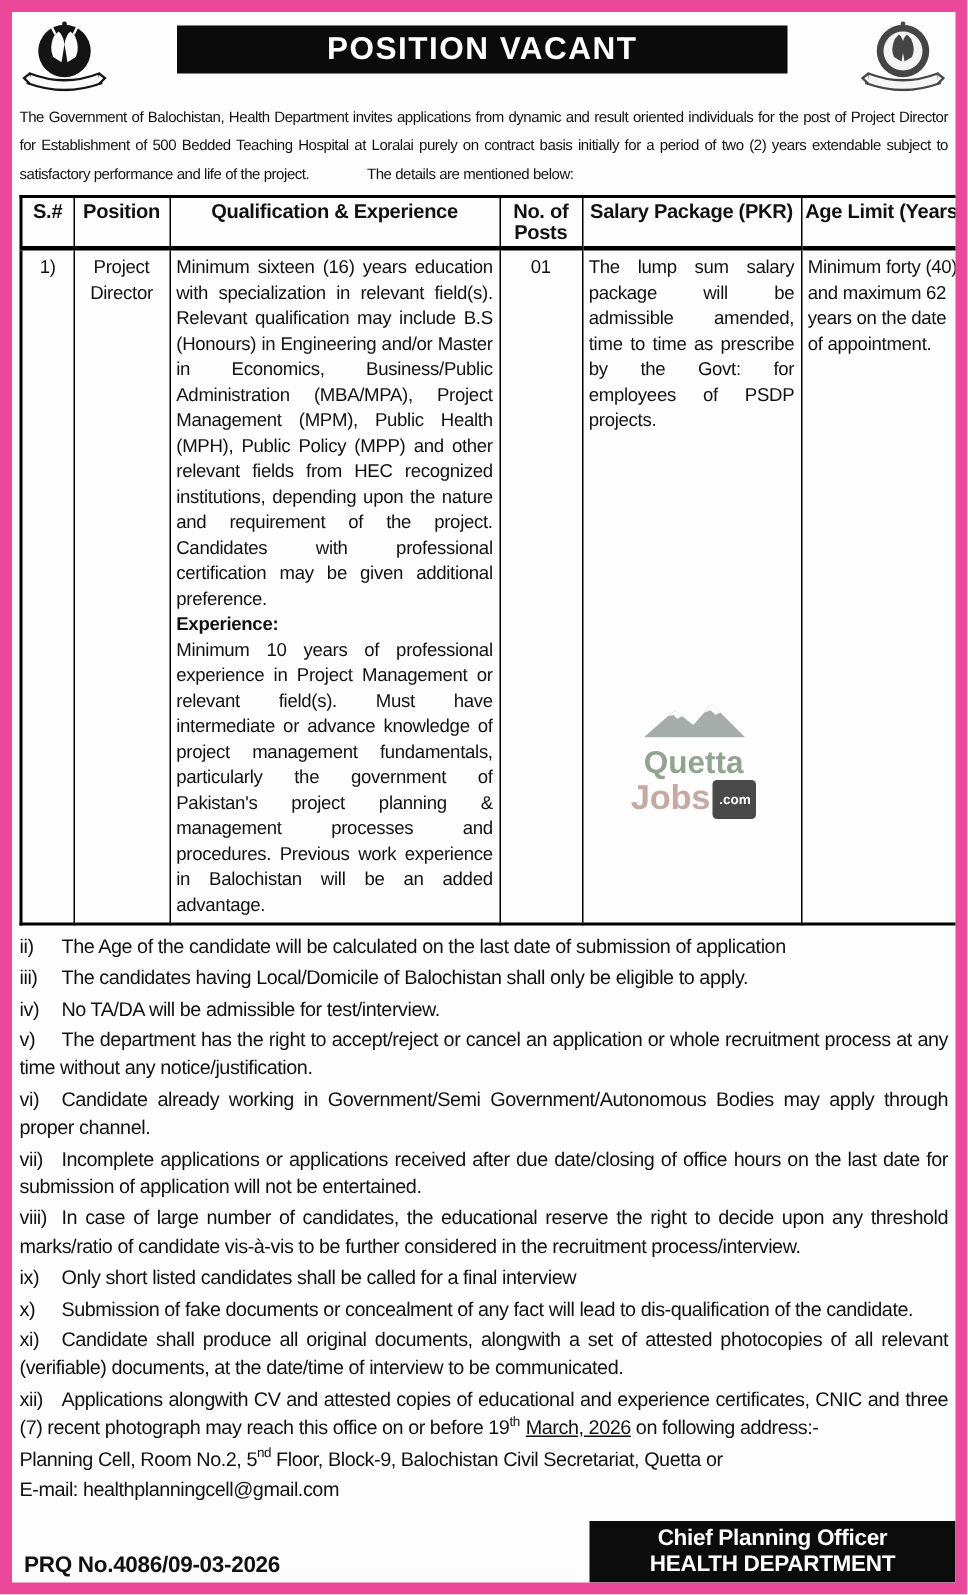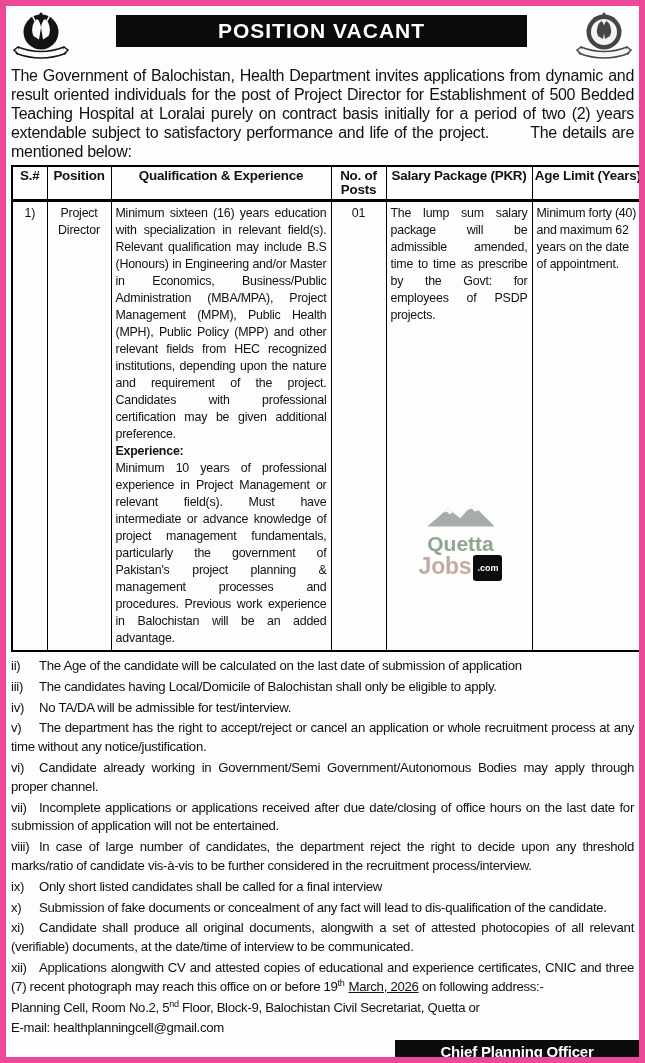--- a/index.html
+++ b/index.html
@@ -5,7 +5,7 @@
   html,body{margin:0;padding:0;background:#e9e9e9;}
   .page{
     width:645px;height:1063px;box-sizing:border-box;background:#fdfdfd;
-    border:6px solid #ec4899;margin:0 auto;padding:5px 5px 0 5px;
+    border:8px solid #ec4899;margin:0 auto;padding:5px 5px 0 5px;
     display:flex;flex-direction:column;overflow:hidden;
     font-family:"Liberation Sans",sans-serif;color:#111;
   }

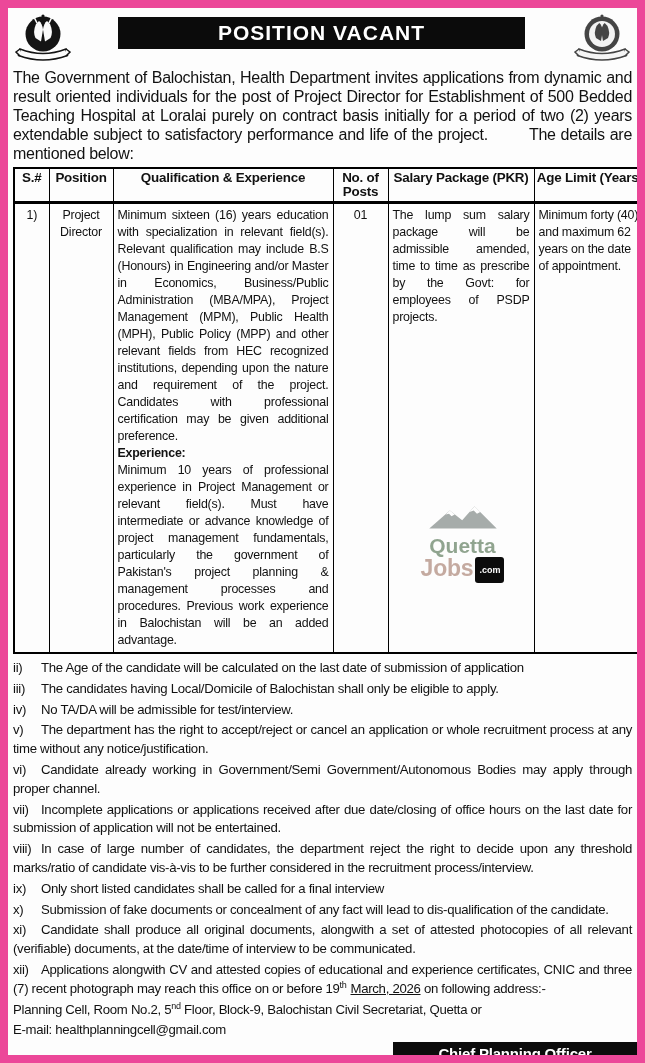--- a/index.html
+++ b/index.html
@@ -19,7 +19,7 @@
   }
   
   .intro{
-    margin-top:3px;font-size:16px;letter-spacing:-0.3px;line-height:19px;
+    margin-top:3px;font-size:10px;letter-spacing:-0.3px;line-height:19px;
     text-align:justify;
   }
   .details-gap{margin-left:36px;}

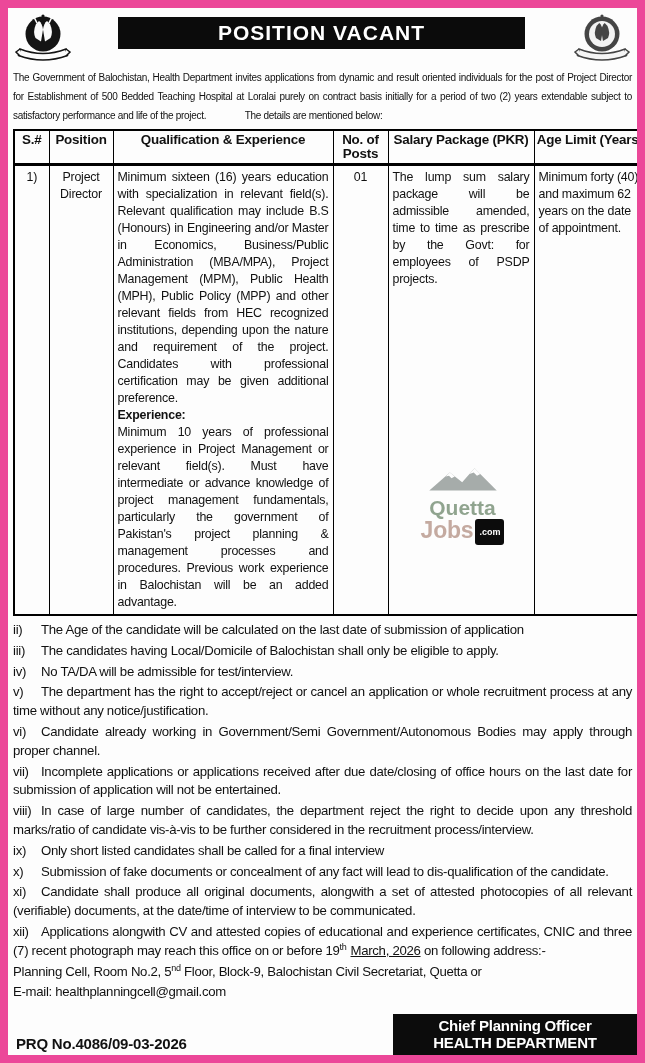--- a/index.html
+++ b/index.html
@@ -44,7 +44,7 @@
   .wm-l1{font-size:21px;font-weight:bold;color:#8ba08a;letter-spacing:0;line-height:21px;}
   .wm-l2{font-size:23px;font-weight:bold;color:#c2a69c;line-height:24px;}
   .wm-com{
-    display:inline-block;background:#000000;color:#fff;font-size:9px;font-weight:bold;
+    display:inline-block;background:#404040;color:#fff;font-size:9px;font-weight:bold;
     border-radius:3px;padding:1px 4px;vertical-align:3px;margin-left:2px;letter-spacing:0;
   }
   

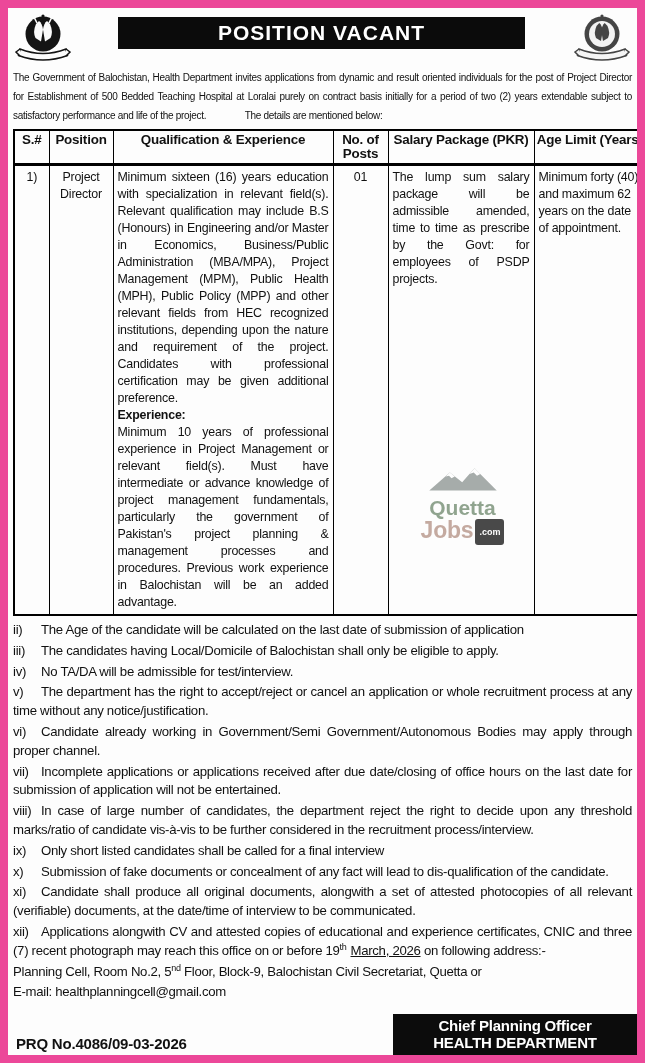--- a/index.html
+++ b/index.html
@@ -149,7 +149,7 @@
     <div class="note"><span class="nnum">v)</span><span>The department has the right to accept/reject or cancel an application or whole recruitment process at any time without any notice/justification.</span></div>
     <div class="note"><span class="nnum">vi)</span><span>Candidate already working in Government/Semi Government/Autonomous Bodies may apply through proper channel.</span></div>
     <div class="note"><span class="nnum">vii)</span><span>Incomplete applications or applications received after due date/closing of office hours on the last date for submission of application will not be entertained.</span></div>
-    <div class="note"><span class="nnum">viii)</span><span>In case of large number of candidates, the department reject the right to decide upon any threshold marks/ratio of candidate vis-à-vis to be further considered in the recruitment process/interview.</span></div>
+    <div class="note"><span class="nnum">viii)</span><span>In case of large number of candidates, the educational reserve the right to decide upon any threshold marks/ratio of candidate vis-à-vis to be further considered in the recruitment process/interview.</span></div>
     <div class="note"><span class="nnum">ix)</span><span>Only short listed candidates shall be called for a final interview</span></div>
     <div class="note"><span class="nnum">x)</span><span>Submission of fake documents or concealment of any fact will lead to dis-qualification of the candidate.</span></div>
     <div class="note"><span class="nnum">xi)</span><span>Candidate shall produce all original documents, alongwith a set of attested photocopies of all relevant (verifiable) documents, at the date/time of interview to be communicated.</span></div>

